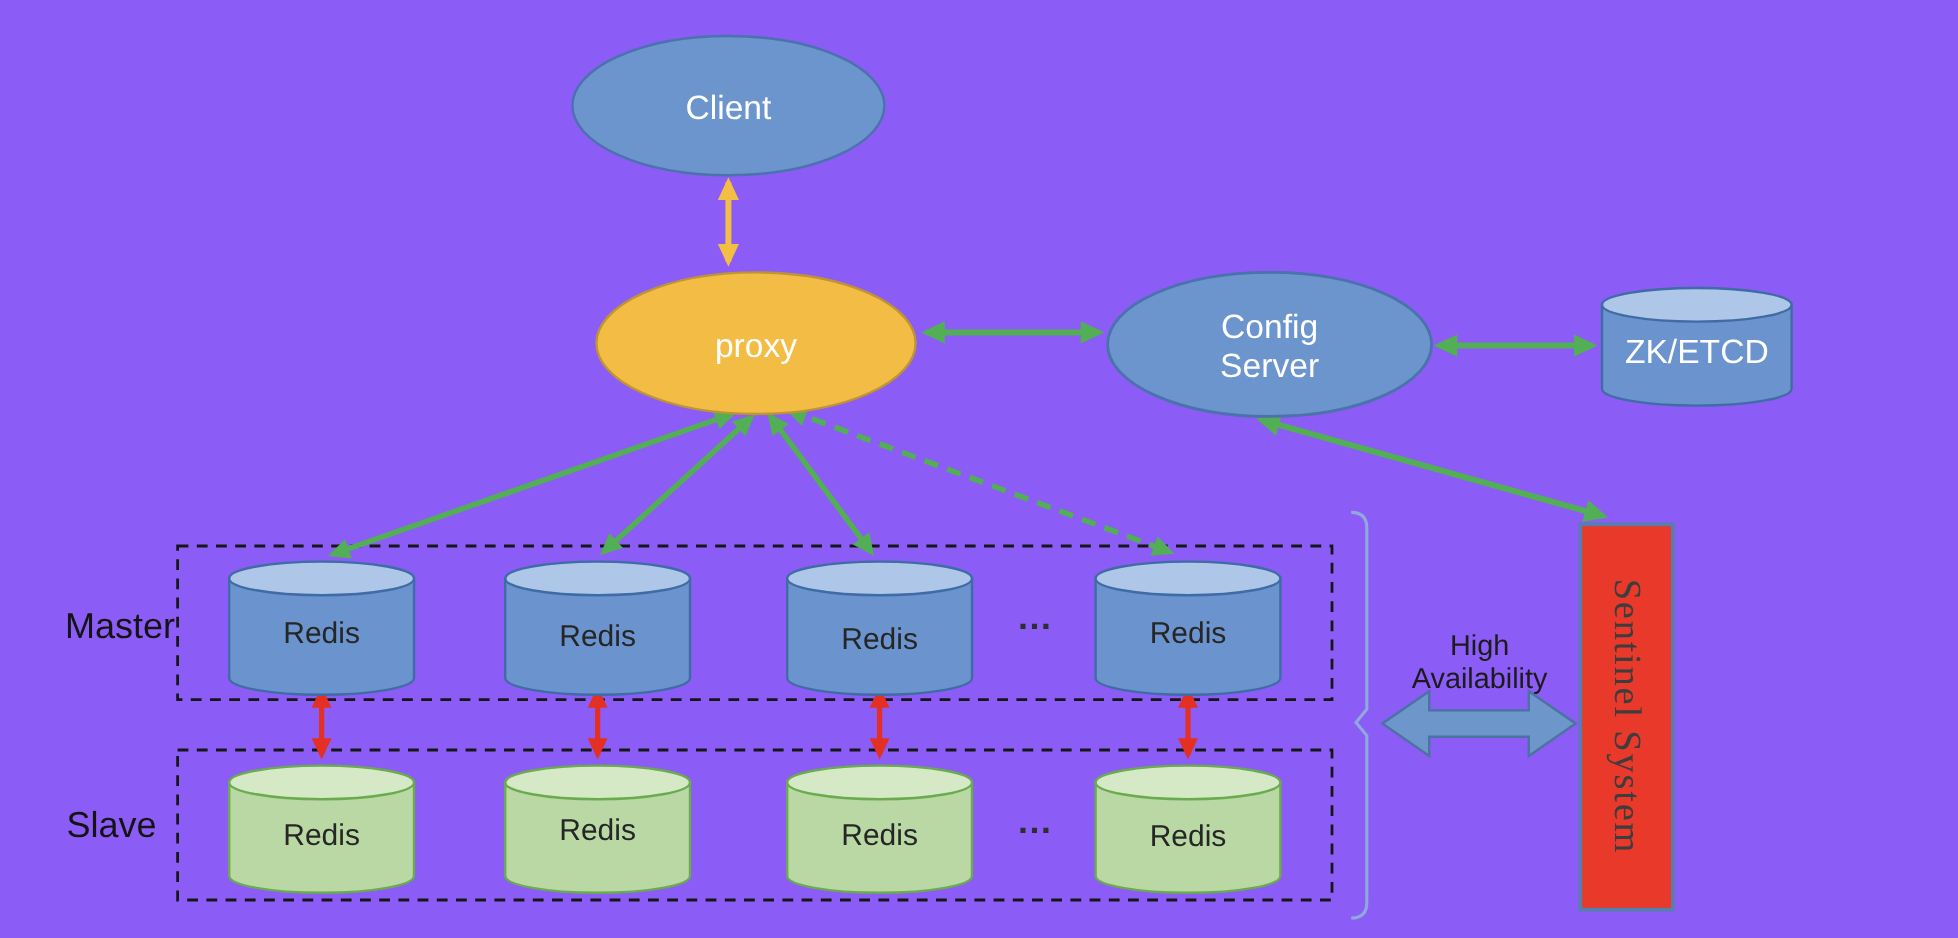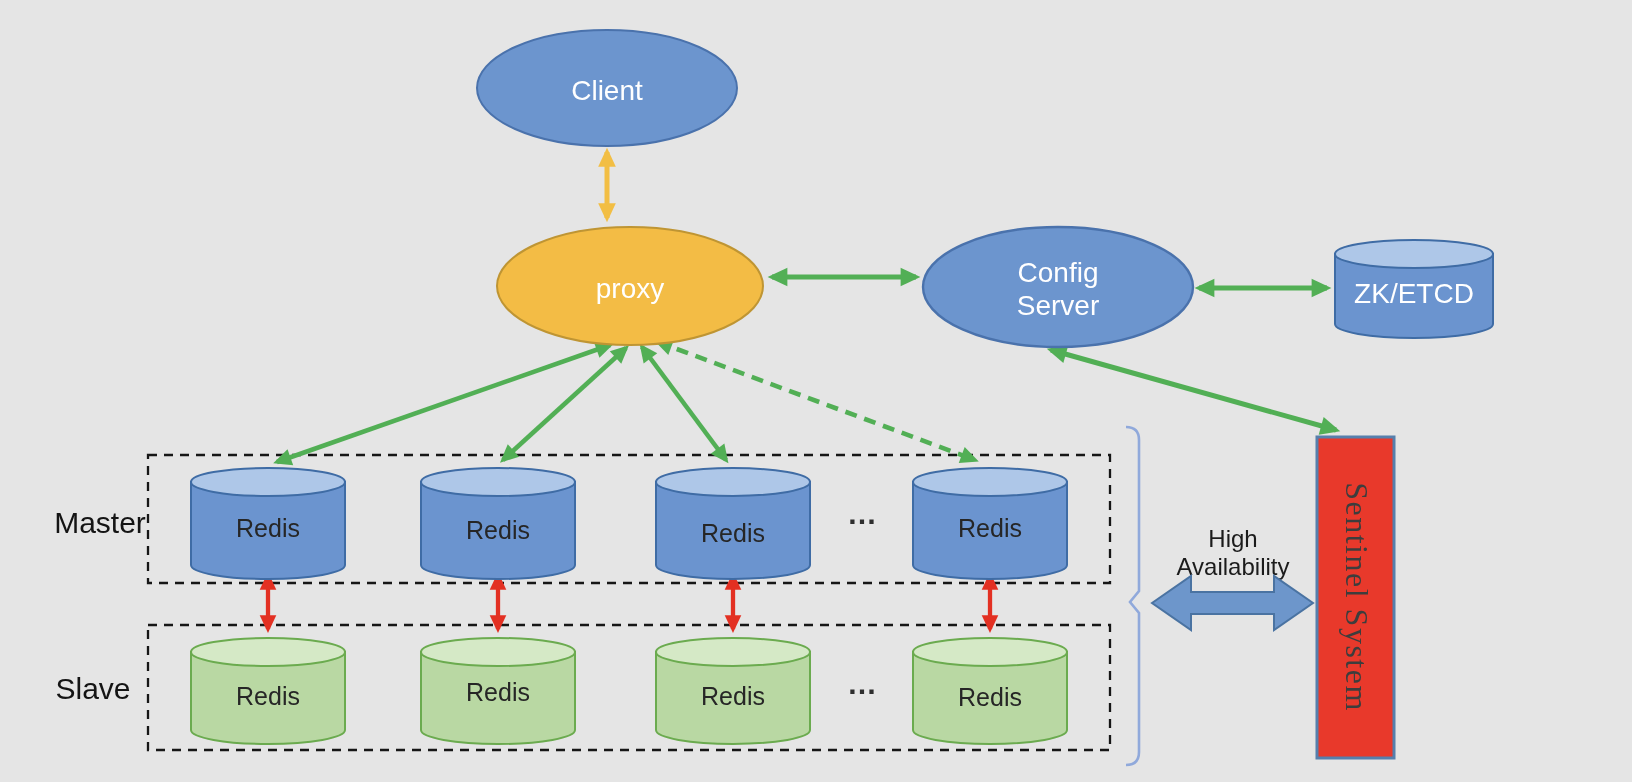--- a/index.html
+++ b/index.html
@@ -15,7 +15,7 @@
     position: relative;
     width: 1632px;
     height: 782px;
-    background: #e5e5e5;
+    background: #8b5cf6;
   }
   svg { display: block; }
   text { user-select: none; }

